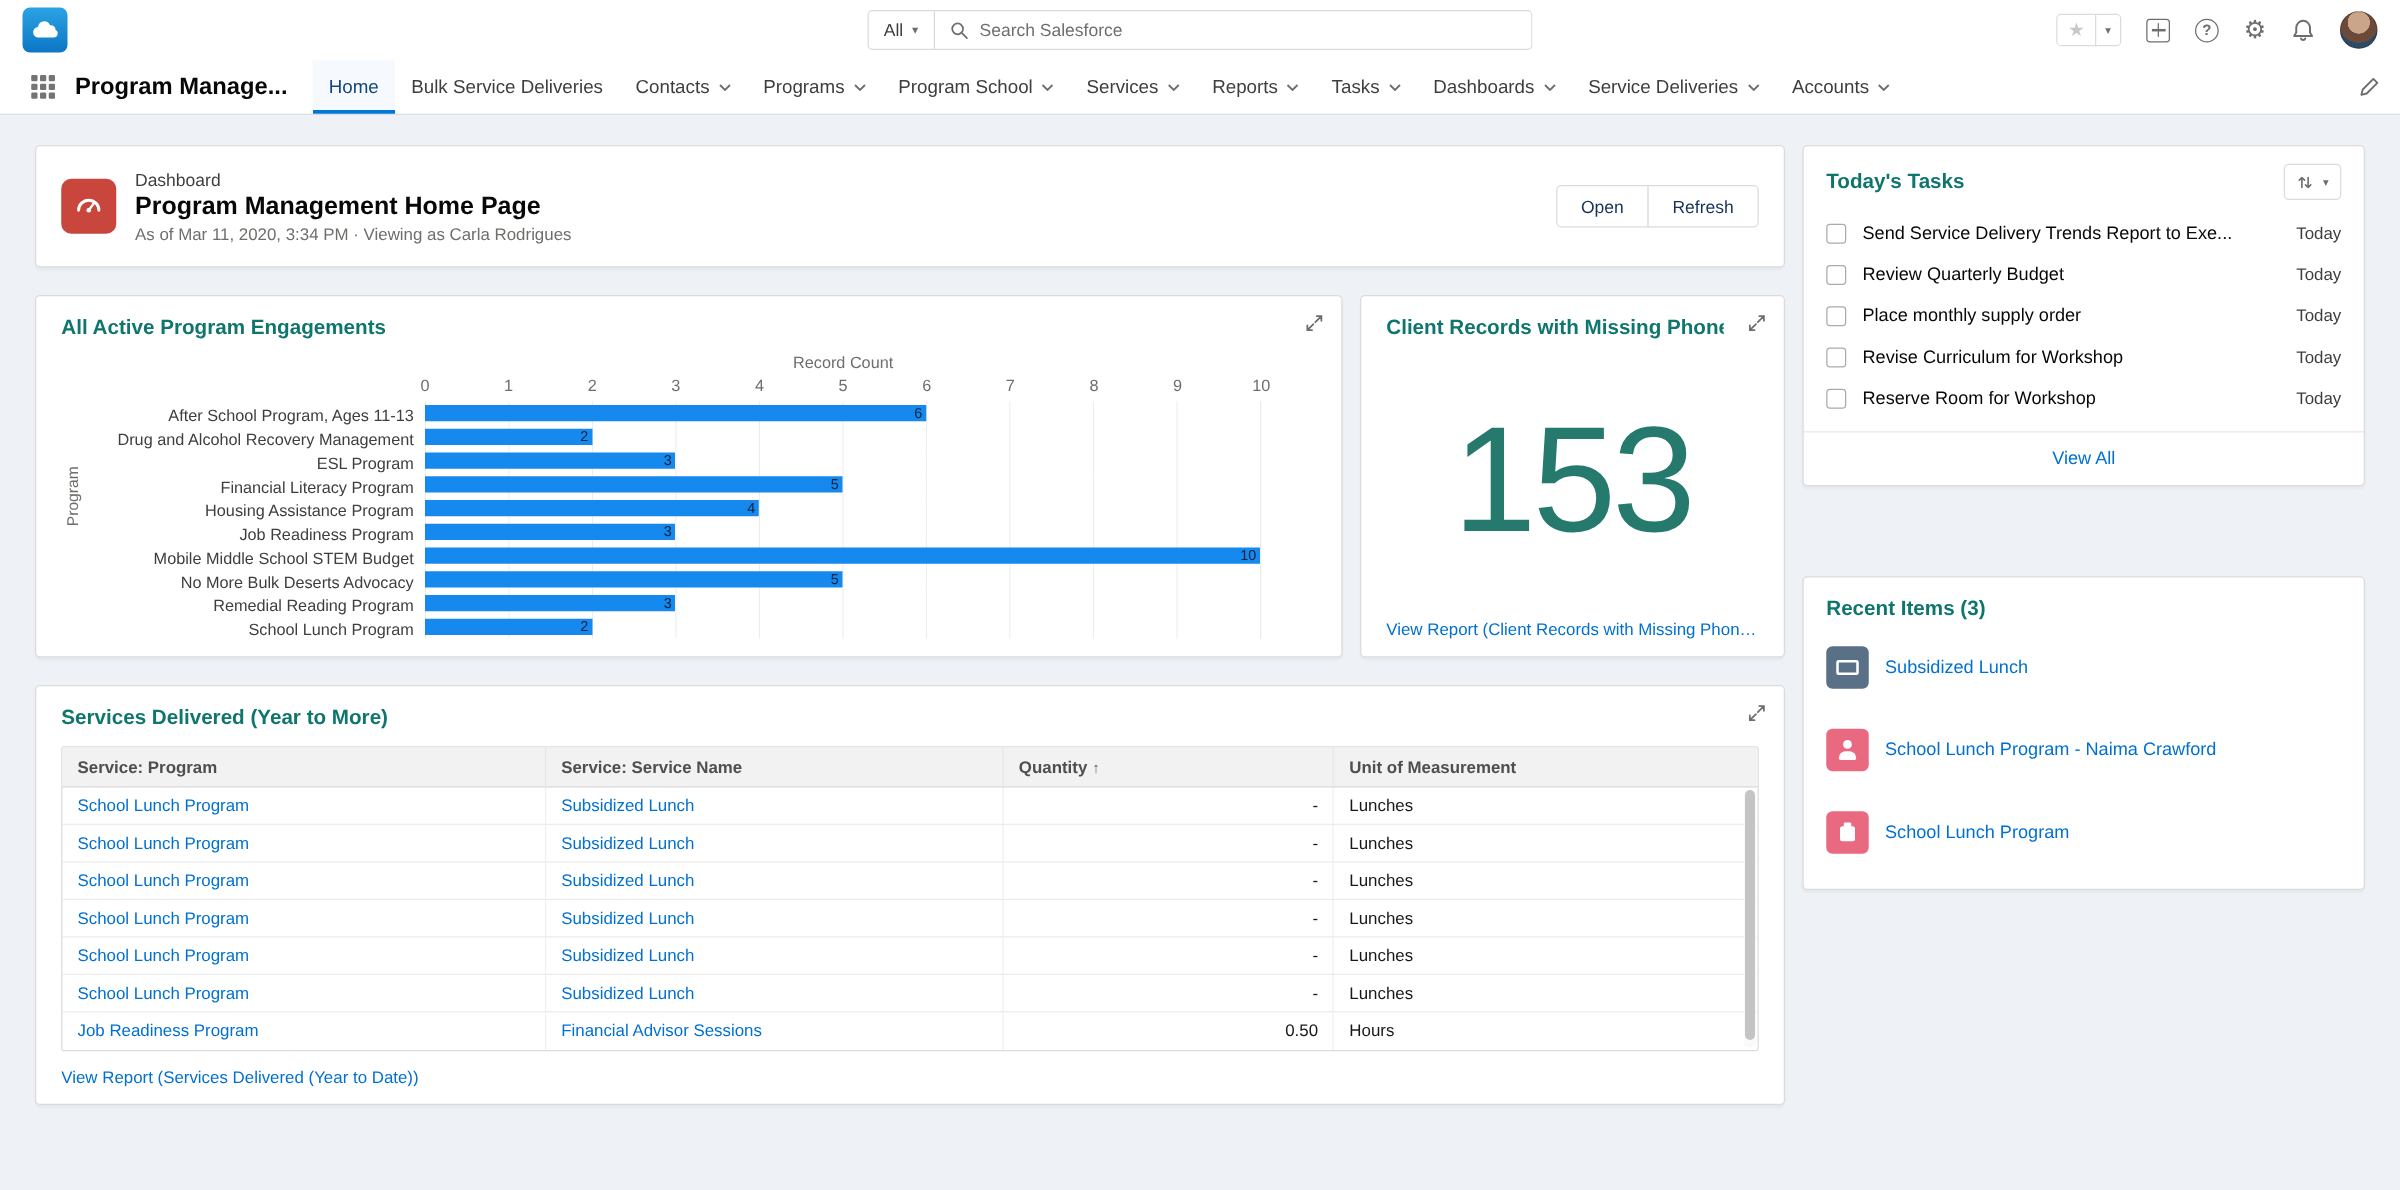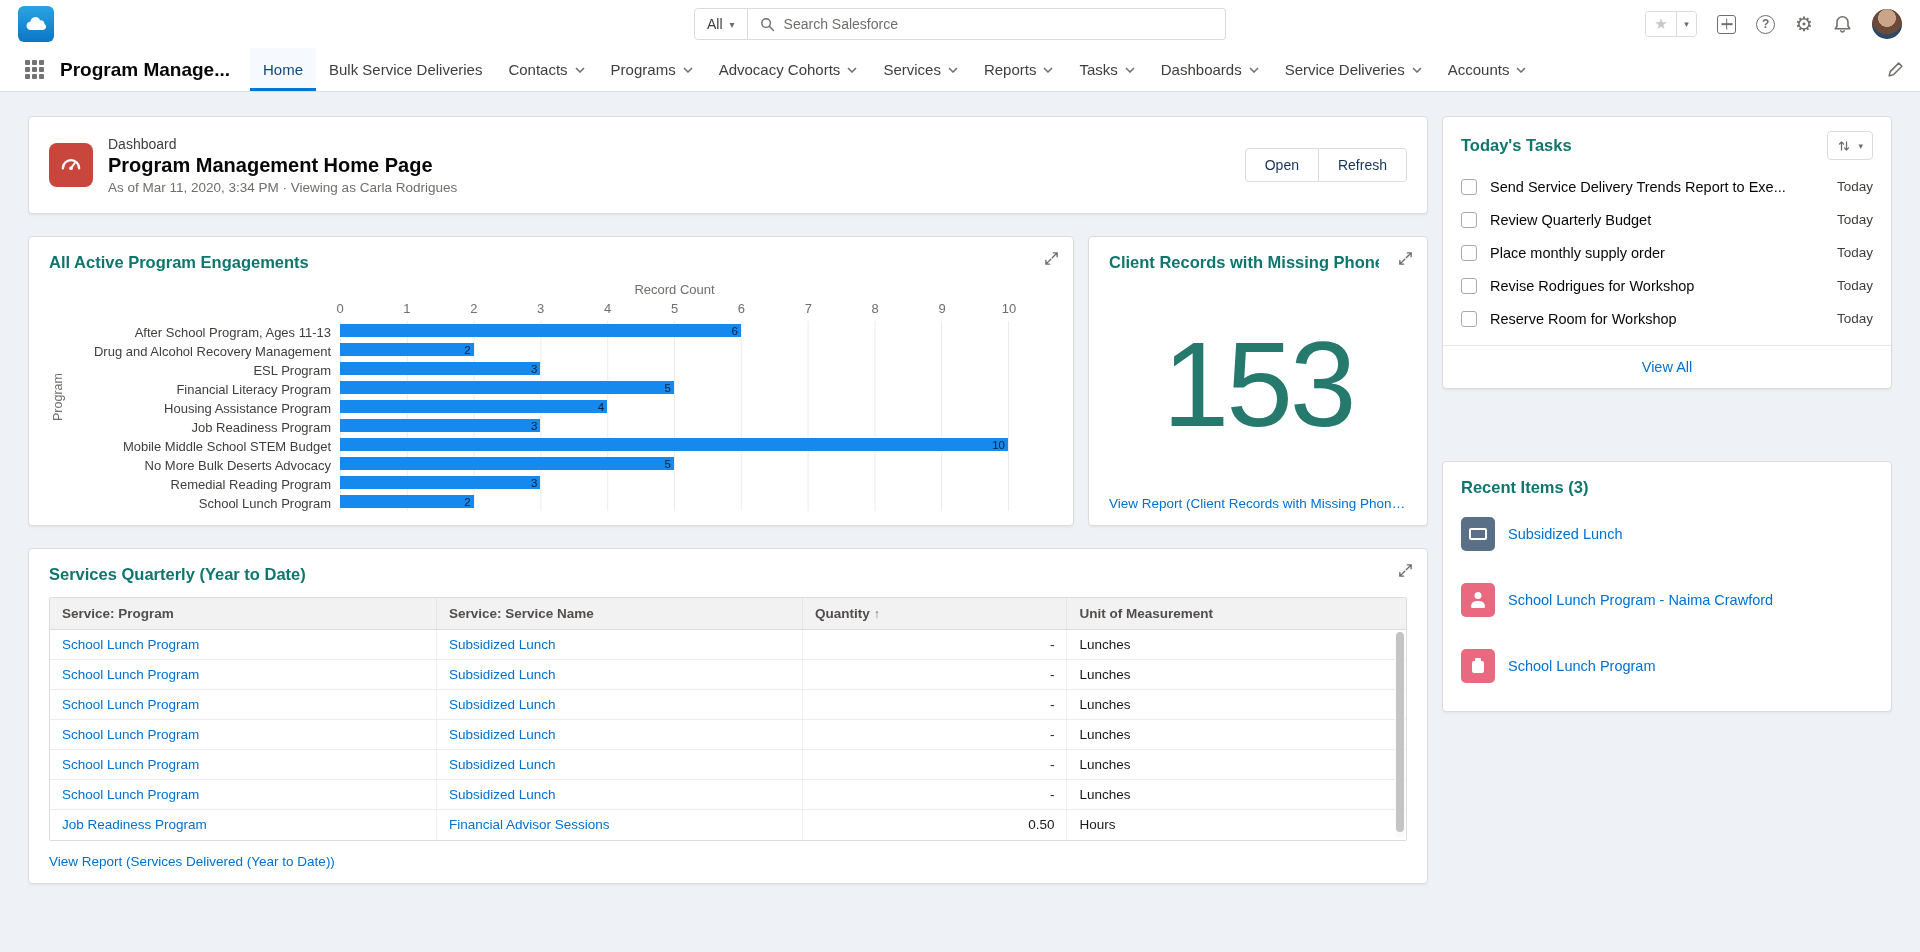--- a/index.html
+++ b/index.html
@@ -223,7 +223,7 @@
         </span>
       </a>
       <a class="tab">
-        <span>Advocacy Cohorts</span>
+        <span>Program School</span>
         <span>
           <svg width="10" height="6" viewBox="0 0 10 6">
             <path d="M1 1l4 4 4-4" fill="none" stroke="#706e6b" stroke-width="1.5"></path>

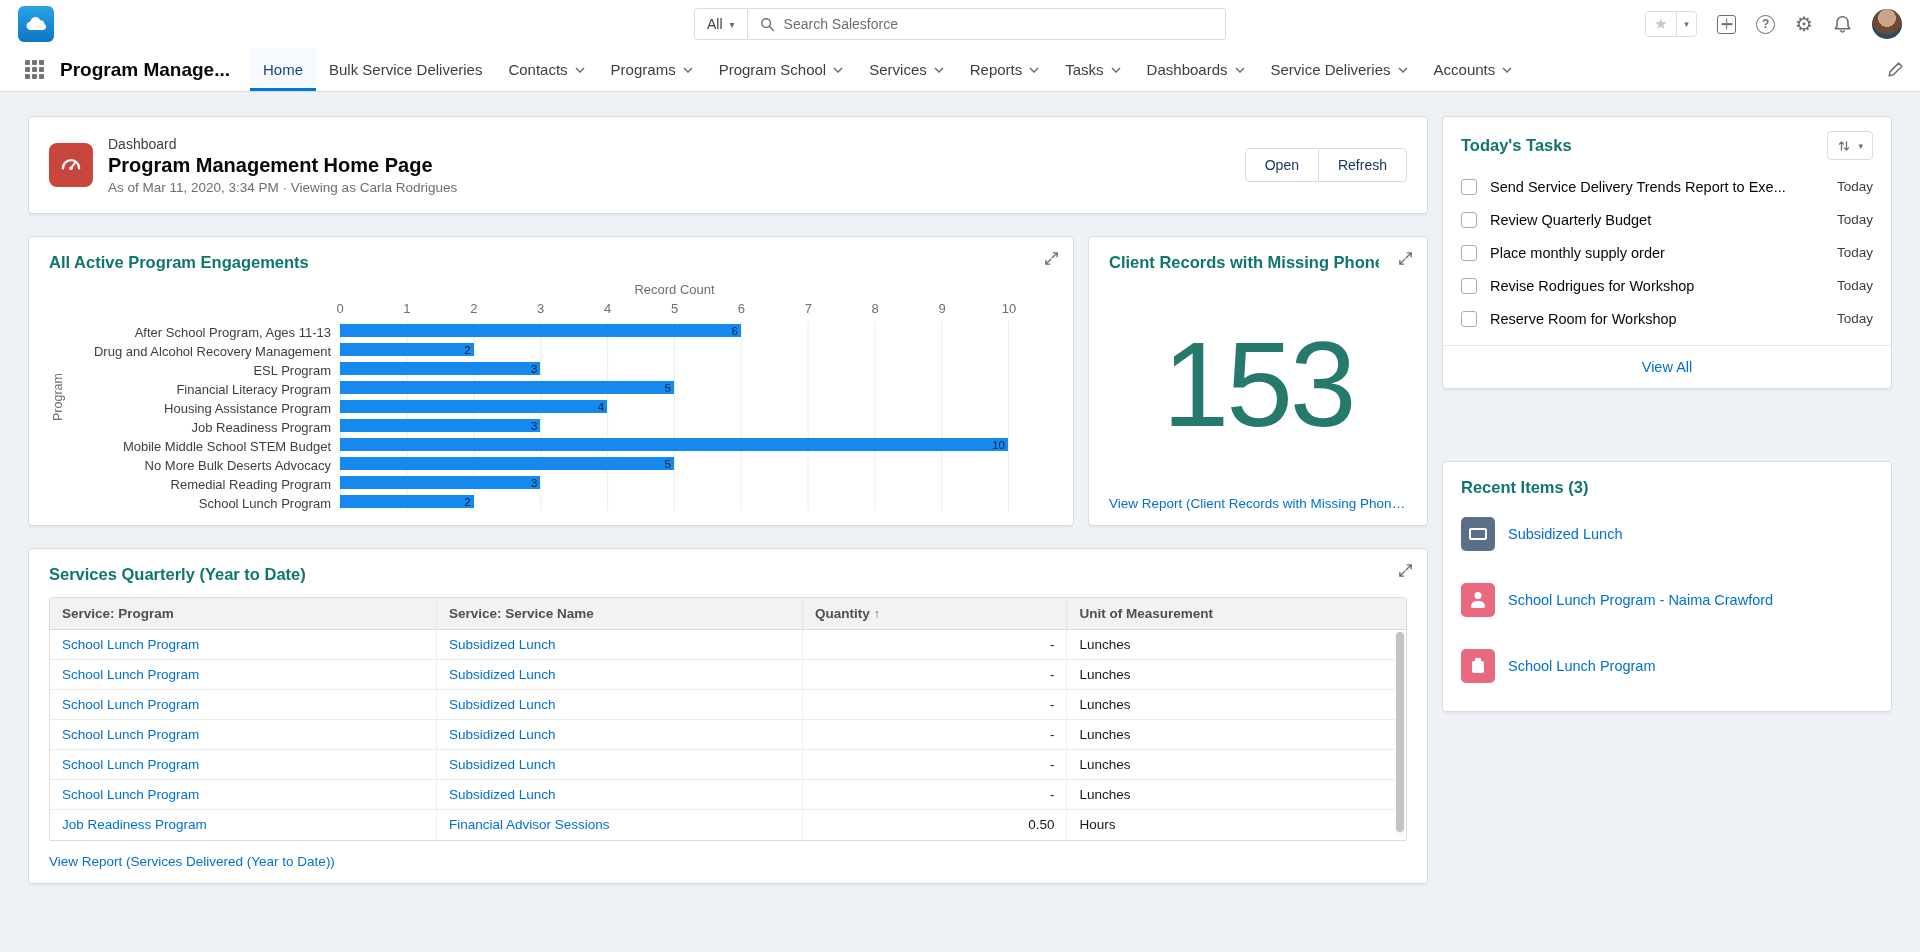--- a/index.html
+++ b/index.html
@@ -550,7 +550,7 @@
           </div>
           <div class="task-row">
             <span class="checkbox"></span>
-            <span class="task-title">Revise Rodrigues for Workshop</span>
+            <span class="task-title">Revise Curriculum for Workshop</span>
             <span class="task-due">Today</span>
           </div>
           <div class="task-row">

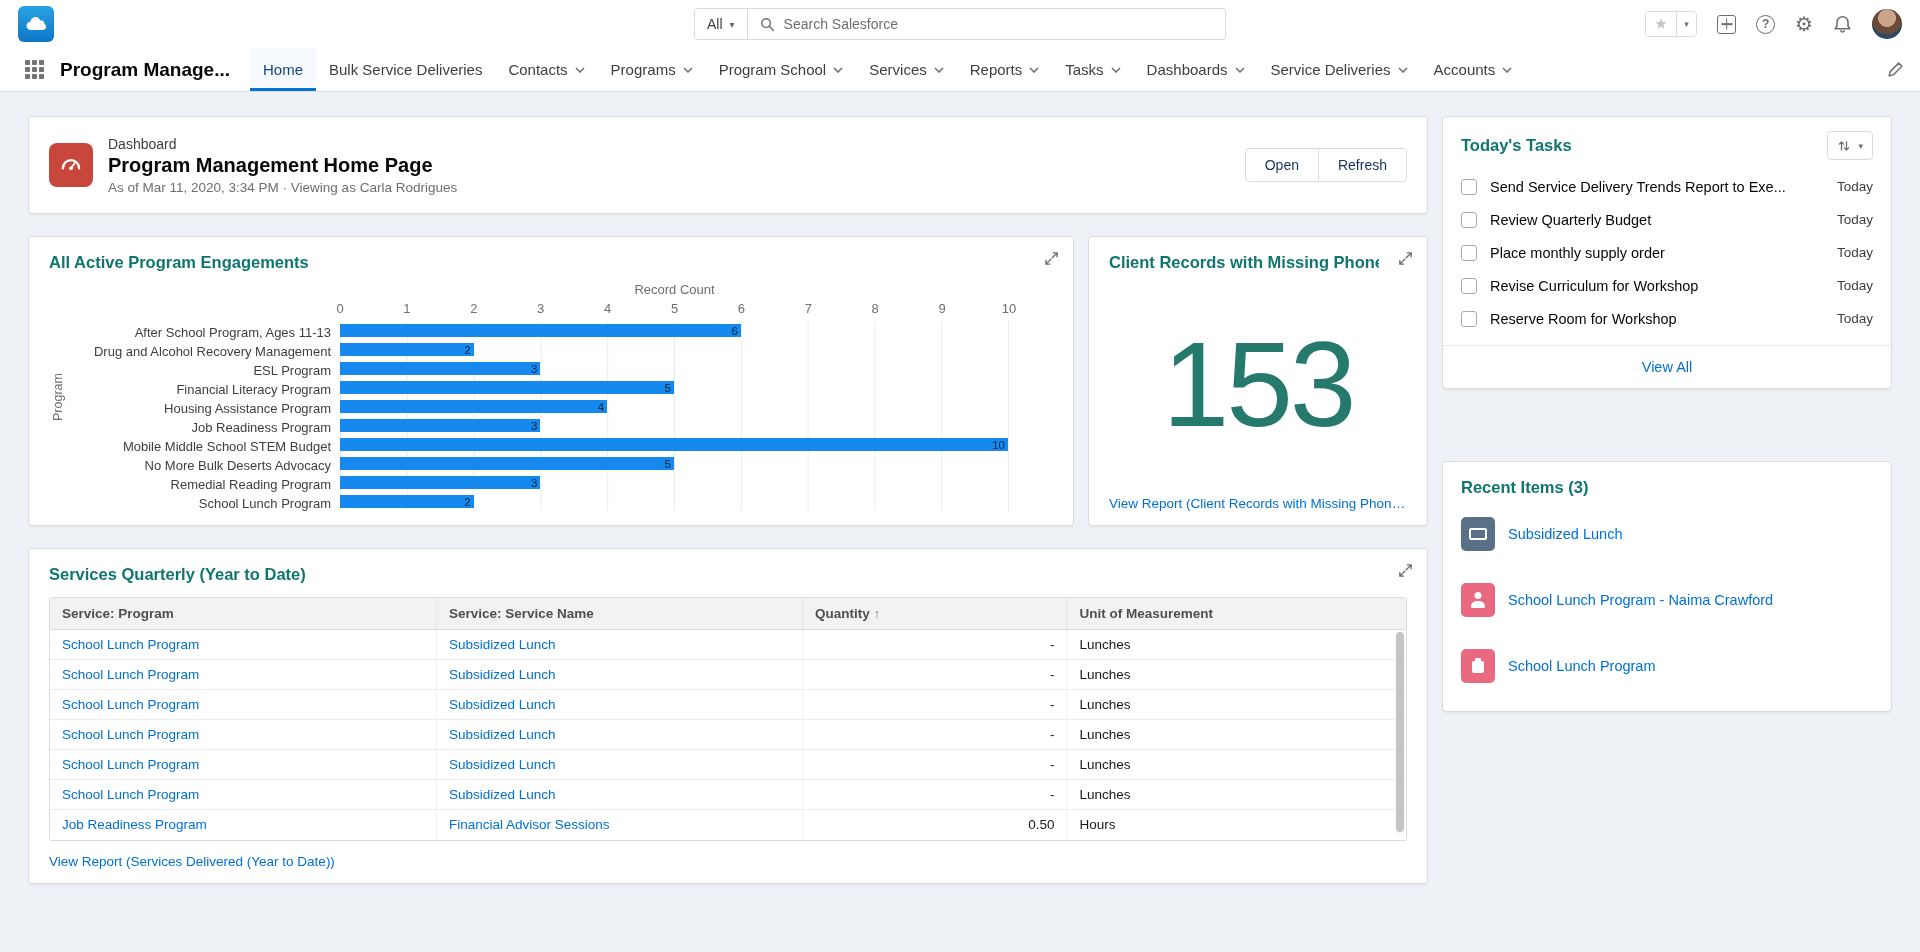--- a/index.html
+++ b/index.html
@@ -436,7 +436,7 @@
     </div>
 
     <section class="card table-card">
-      <h2 class="card-title">Services Quarterly (Year to Date)</h2>
+      <h2 class="card-title">Services Delivered (Year to More)</h2>
       <button class="expand-btn">
         <svg width="15" height="15" viewBox="0 0 16 16">
             <path d="M10 2h4v4M14 2L8.8 7.2M6 14H2v-4M2 14l5.2-5.2" fill="none" stroke="#706e6b" stroke-width="1.5" stroke-linecap="round"></path>

